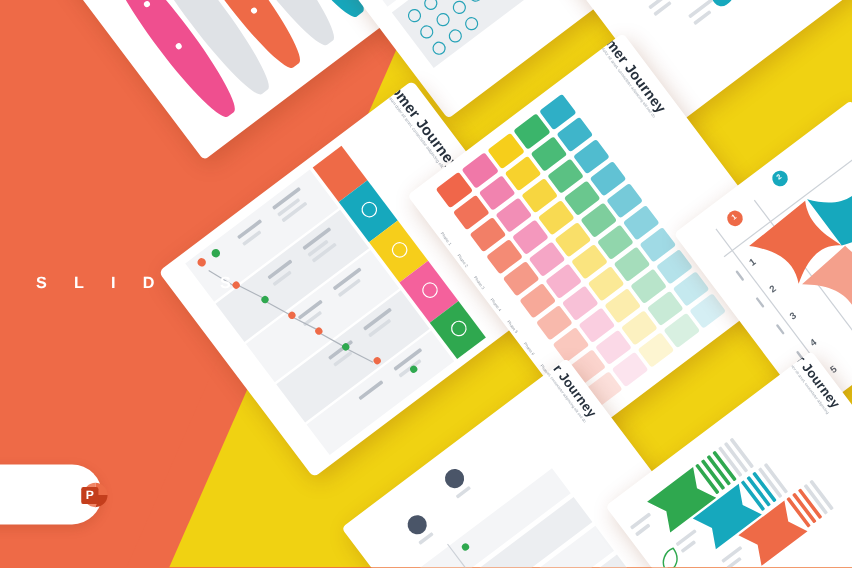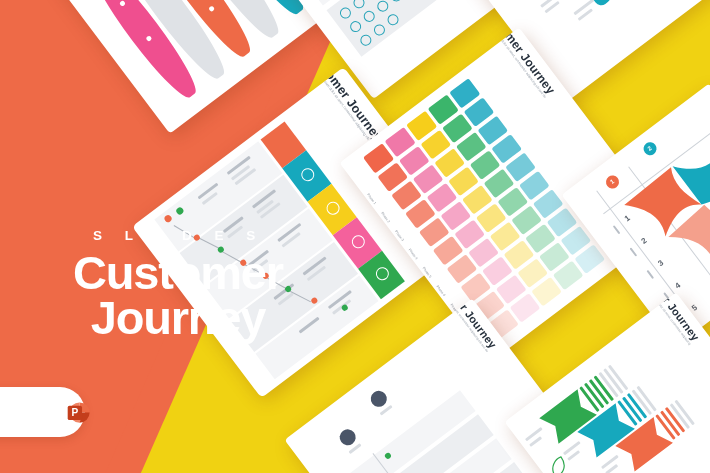--- a/index.html
+++ b/index.html
@@ -127,7 +127,7 @@
   .barline{position:absolute;border-radius:1px;}
 
   
-  #hero{position:absolute;left:28px;top:228px;width:300px;text-align:center;}
+  #hero{position:absolute;left:28px;top:228px;width:300px;}
   #hero .kicker{
     color:#ffffff;font-size:13.5px;font-weight:bold;
     letter-spacing:9.5px;margin:0 0 7px 2px;

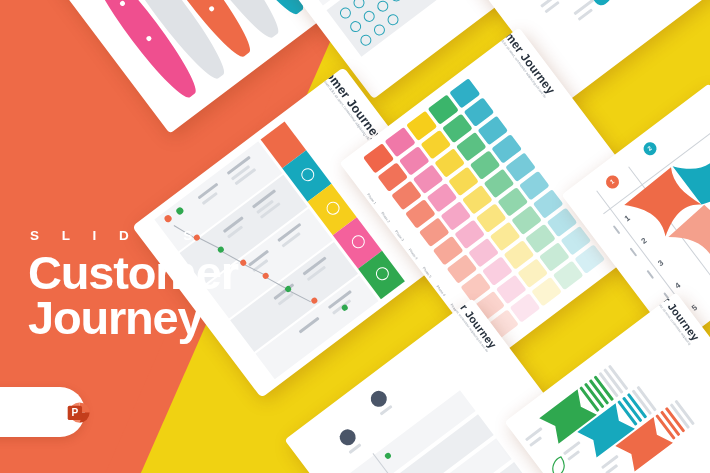--- a/index.html
+++ b/index.html
@@ -456,10 +456,6 @@
 
   <div id="hero">
     <p class="kicker">S L I D E S</p>
-    <h1 class="bigtitle">
-      <span>Customer</span>
-      <span class="l2">Journey</span>
-    </h1>
   </div>
 
   <div id="ppt-chip"></div>

